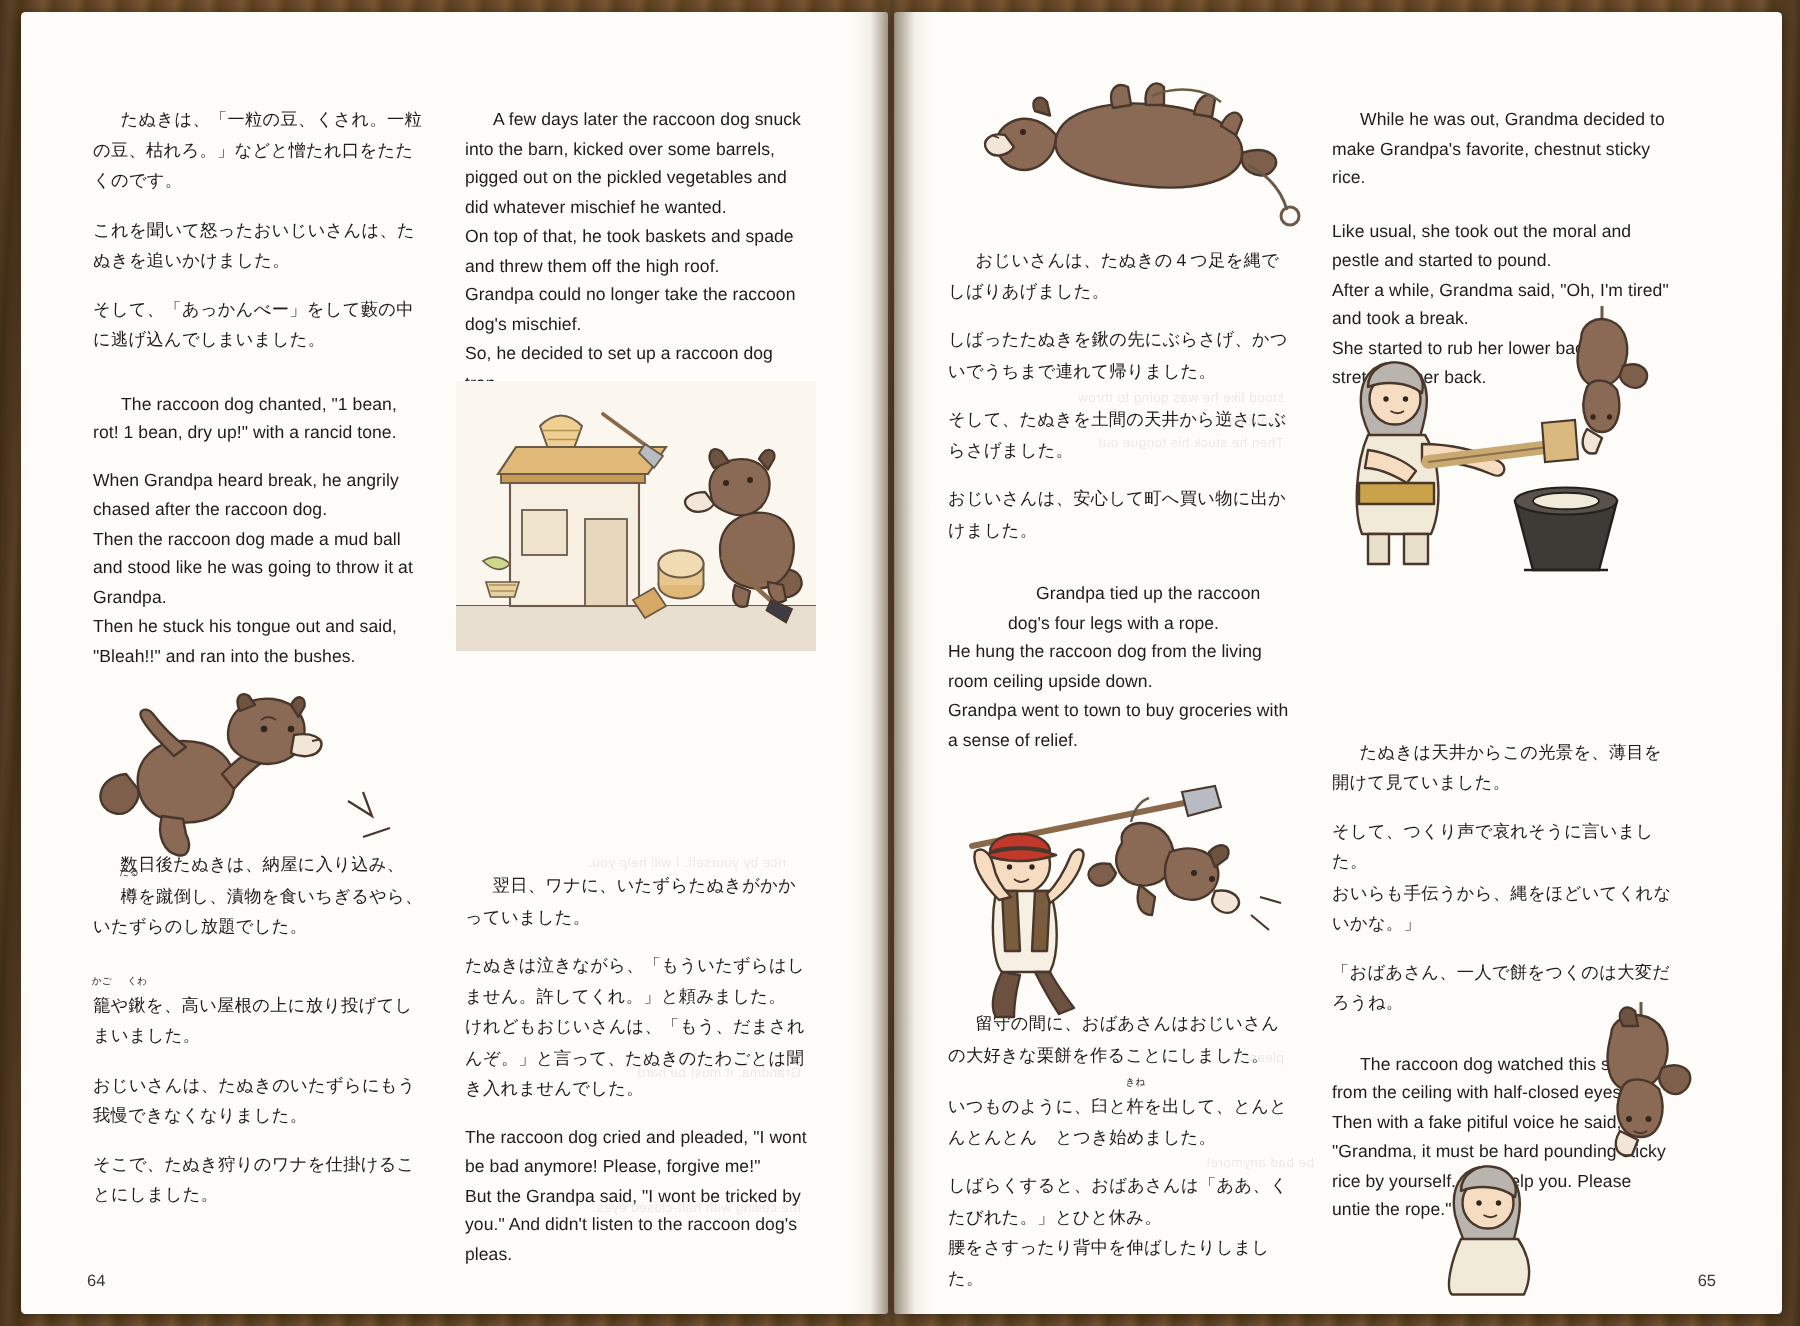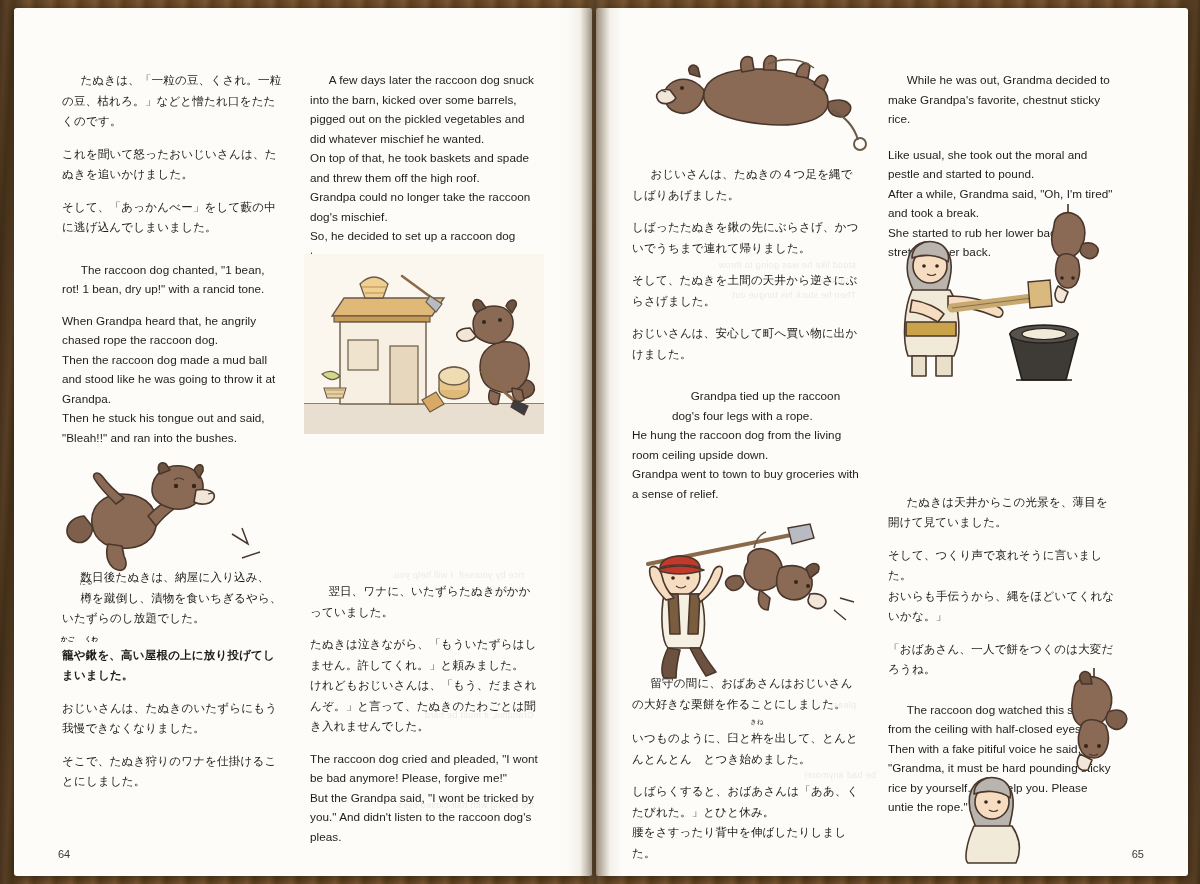--- a/index.html
+++ b/index.html
@@ -140,7 +140,7 @@
         <p class="para ja">そして、「あっかんべー」をして藪の中に逃げ込んでしまいました。</p>
 
         <p class="para en indent" style="margin-top:22px;">The raccoon dog chanted, "1 bean, rot!  1 bean, dry up!" with a rancid tone.</p>
-        <p class="para en" style="margin-bottom:0;">When Grandpa heard that, he angrily chased rope the raccoon dog.</p>
+        <p class="para en" style="margin-bottom:0;">When Grandpa heard break, he angrily chased after the raccoon dog.</p>
         <p class="para en" style="margin-bottom:0;">Then the raccoon dog made a mud ball and stood like he was going to throw it at Grandpa.</p>
         <p class="para en">Then he stuck his tongue out and said, "Bleah!!" and ran into the bushes.</p>
 

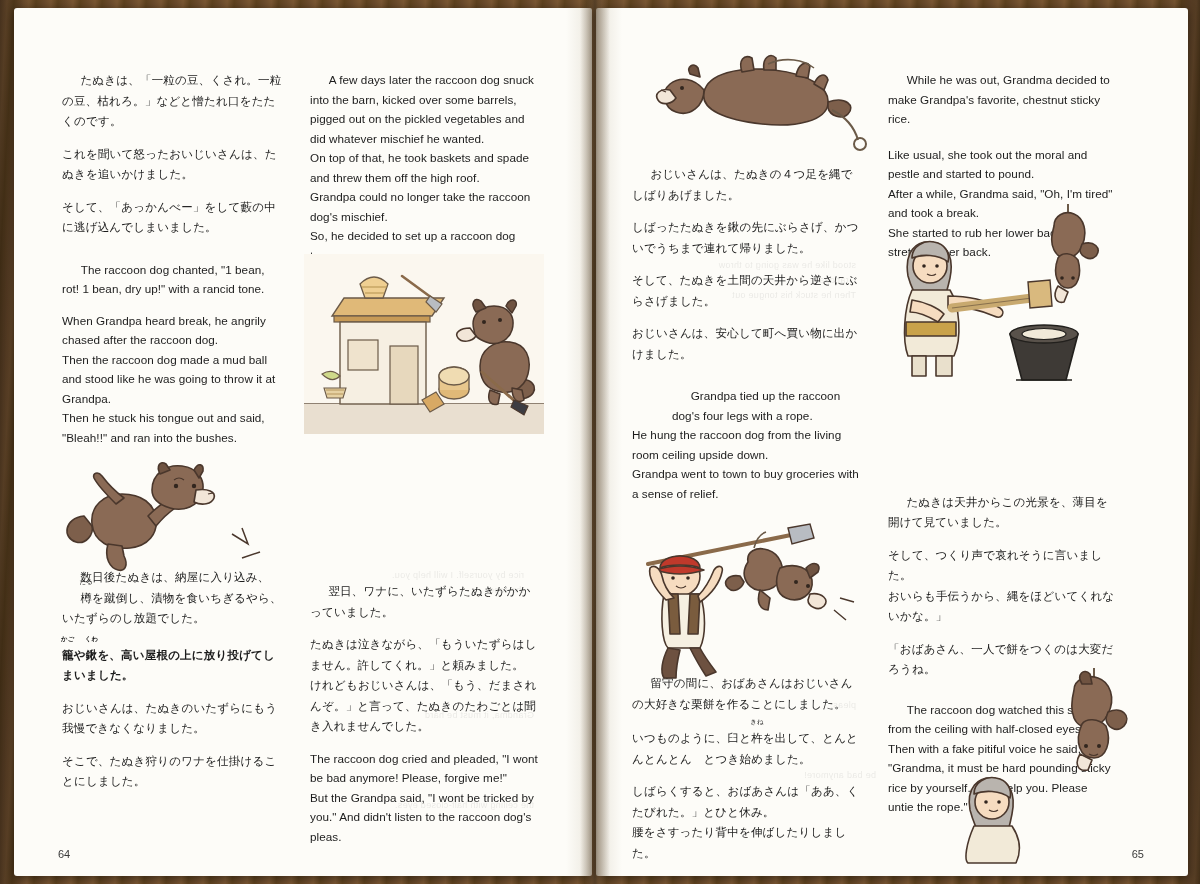--- a/index.html
+++ b/index.html
@@ -176,7 +176,7 @@
         </div>
 
         <p class="para ja indent" style="margin-top:120px;">数日後たぬきは、納屋に入り込み、<span class="ruby-wrap"><span class="rt">たる</span>樽</span>を蹴倒し、漬物を食いちぎるやら、いたずらのし放題でした。</p>
-        <p class="para ja" style="margin-top:16px;font-weight:bold;"><span class="ruby-wrap"><span class="rt">かご</span>籠</span>や<span class="ruby-wrap"><span class="rt">くわ</span>鍬</span>を、高い屋根の上に放り投げてしまいました。</p>
+        <p class="para ja" style="margin-top:32px;"><span class="ruby-wrap"><span class="rt">かご</span>籠</span>や<span class="ruby-wrap"><span class="rt">くわ</span>鍬</span>を、高い屋根の上に放り投げてしまいました。</p>
         <p class="para ja">おじいさんは、たぬきのいたずらにもう我慢できなくなりました。</p>
         <p class="para ja">そこで、たぬき狩りのワナを仕掛けることにしました。</p>
       </div>

